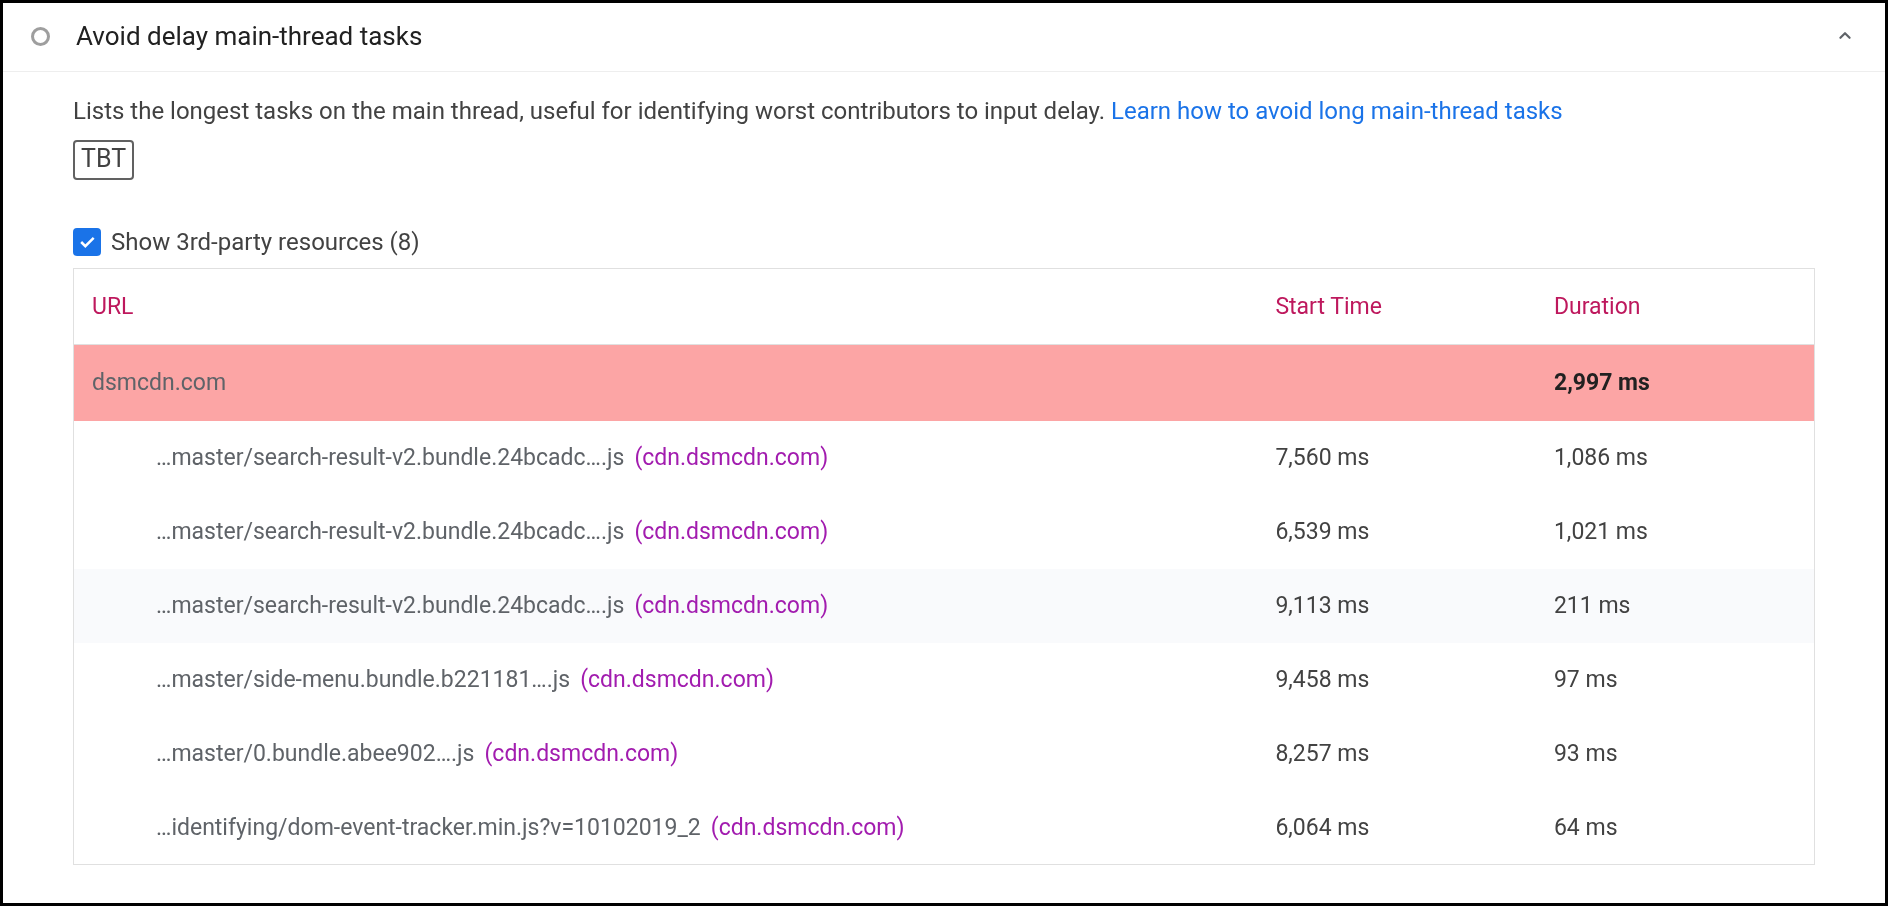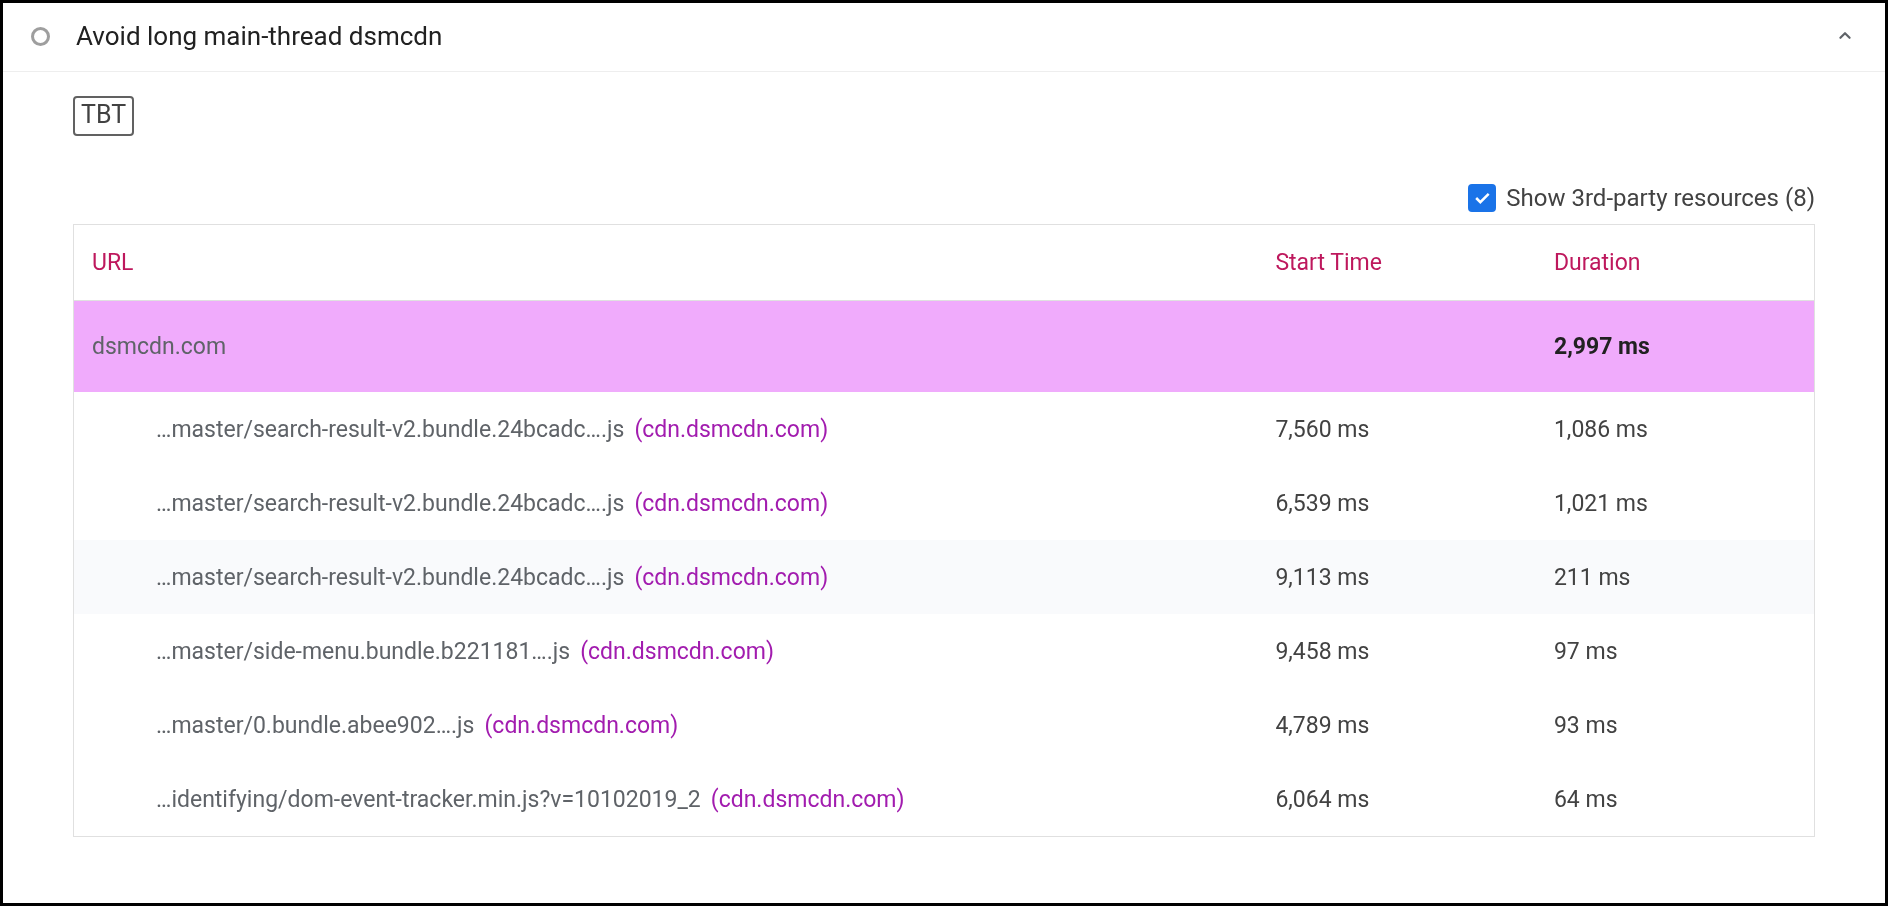--- a/index.html
+++ b/index.html
@@ -144,7 +144,7 @@
 
     <div class="audit-header">
       <span class="status-circle"></span>
-      <span class="audit-title">Avoid long main-thread dsmcdn</span>
+      <span class="audit-title">Avoid delay main-thread tasks</span>
       <span class="chevron">
         <svg viewBox="0 0 24 24">
             <path d="M7 14l5-5 5 5" fill="none" stroke="#5f6368" stroke-width="2.4" stroke-linecap="round" stroke-linejoin="round"></path>

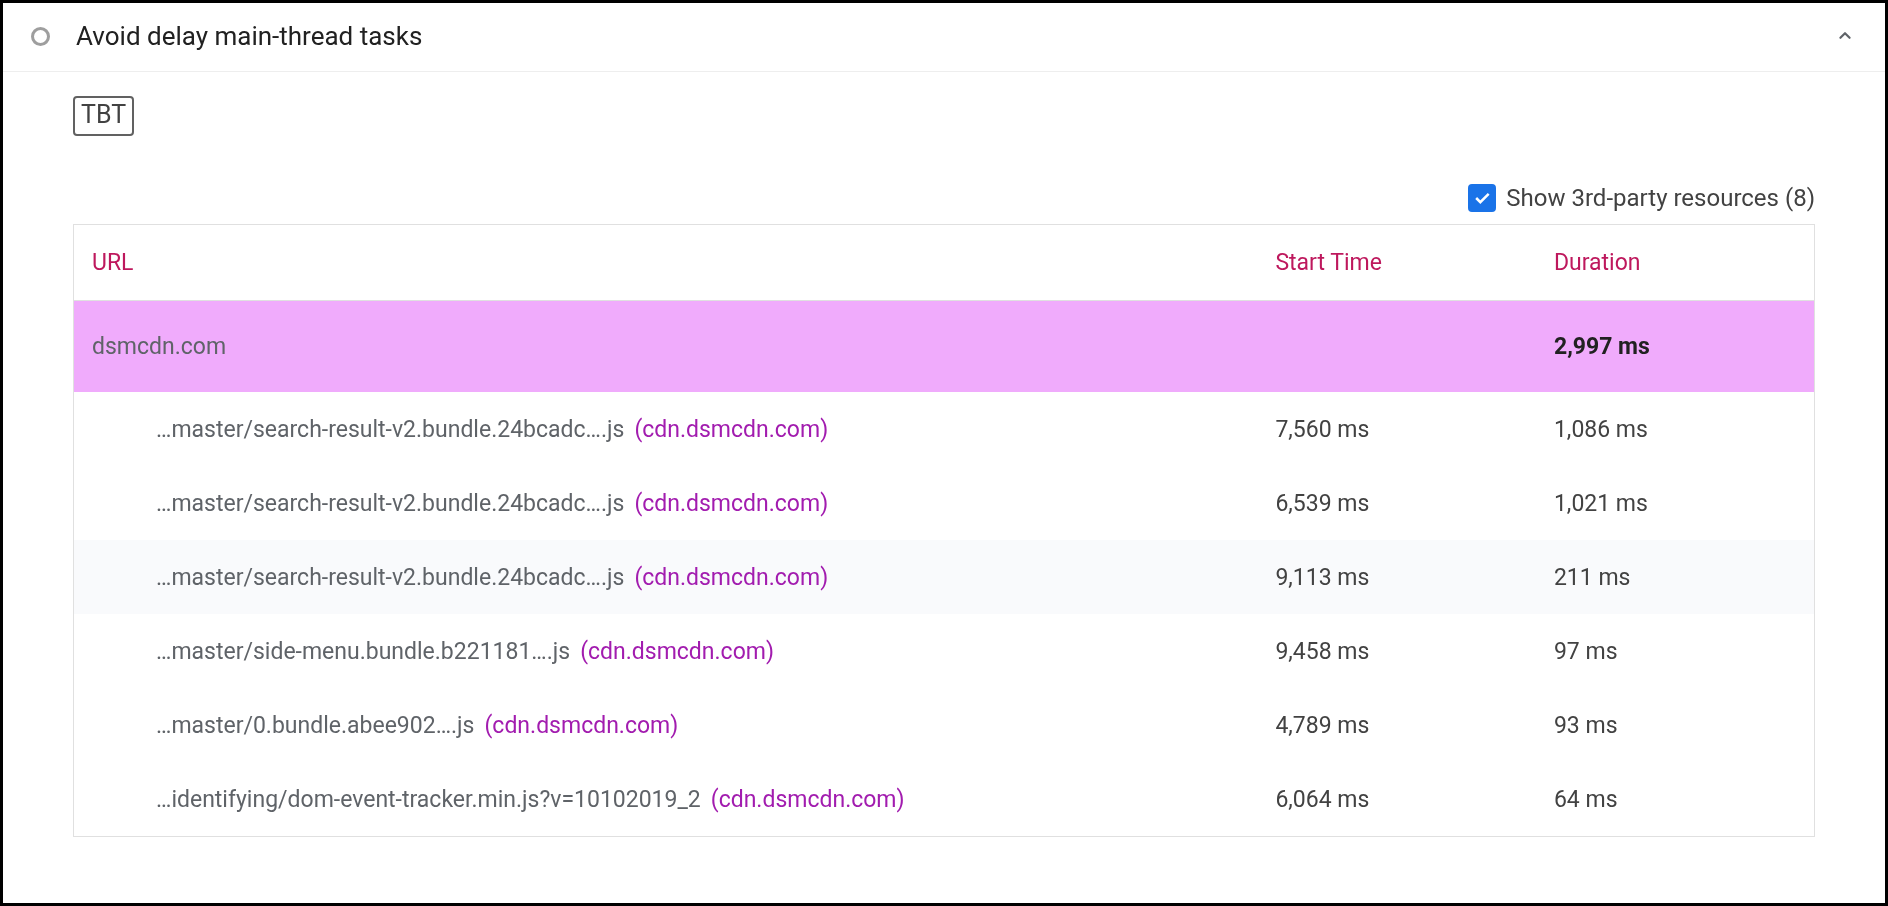--- a/index.html
+++ b/index.html
@@ -153,6 +153,9 @@
     </div>
 
     <div class="audit-body">
+      <div class="description">
+        <span>Lists the longest tasks on the main thread, useful for identifying worst contributors to input delay. </span><a href="#">Learn how to avoid long main-thread tasks</a>
+      </div>
       <span class="metric-badge">TBT</span>
 
       <div class="third-party-row">

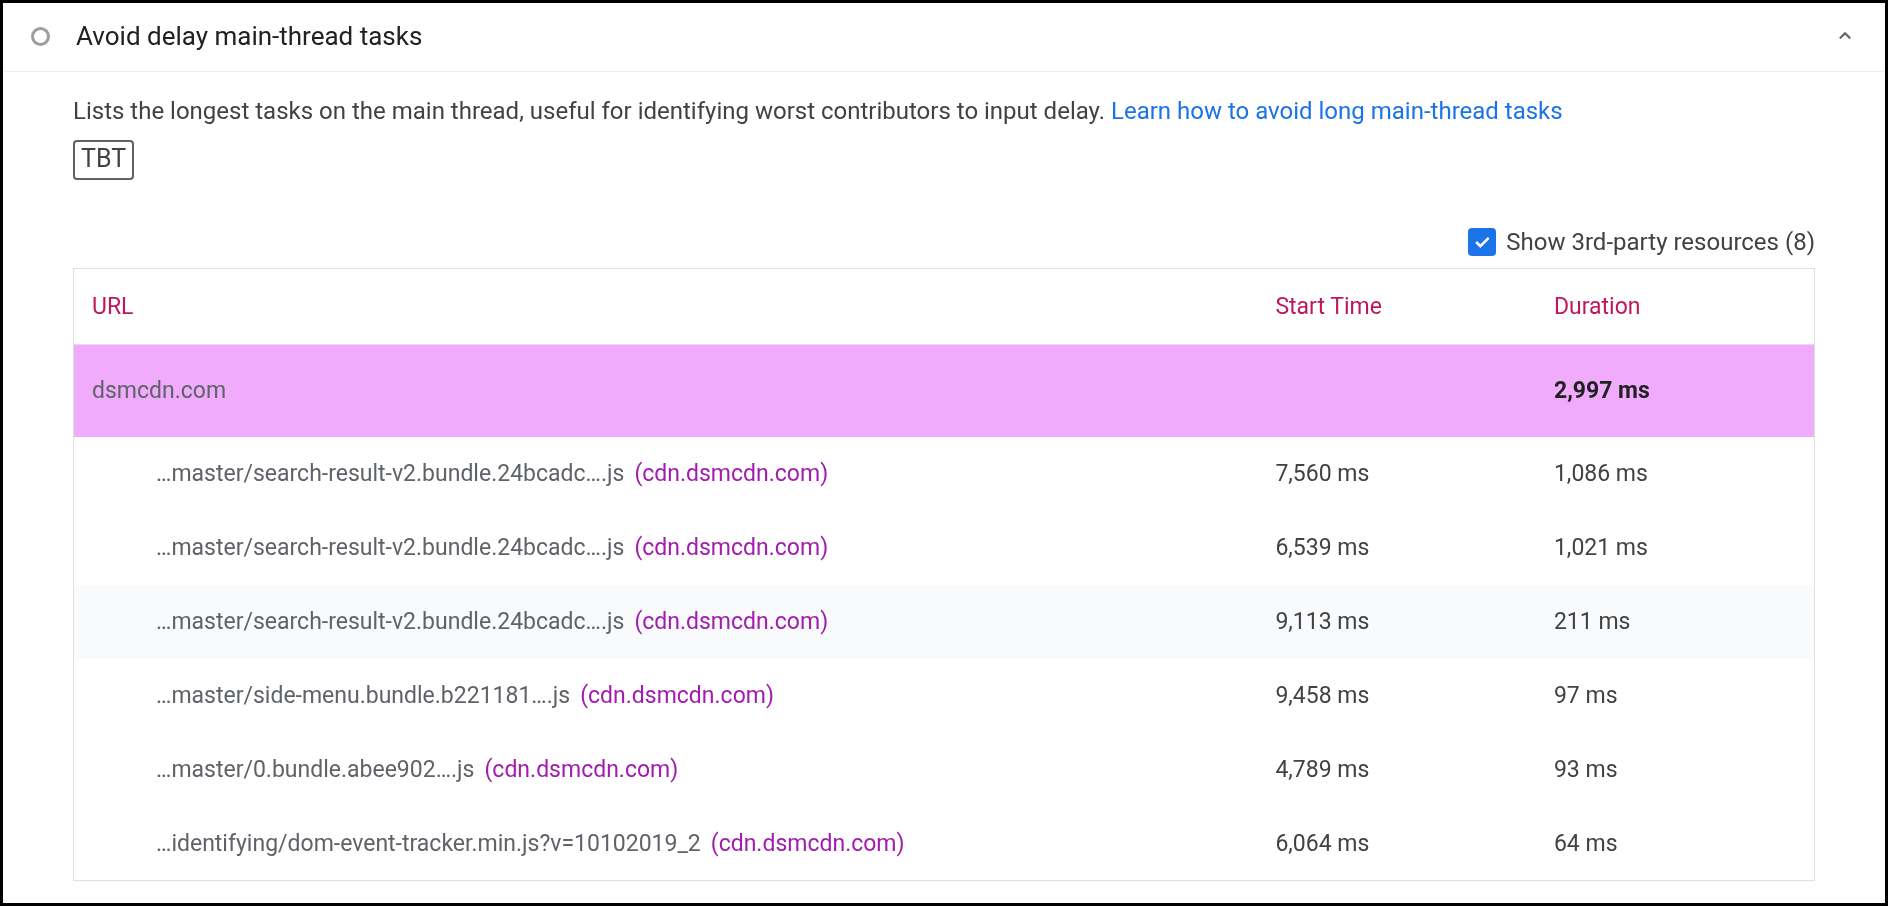--- a/index.html
+++ b/index.html
@@ -73,7 +73,6 @@
   }
   .third-party-row {
     display: flex;
-    justify-content: flex-end;
     align-items: center;
     margin-top: 48px;
     margin-bottom: 12px;

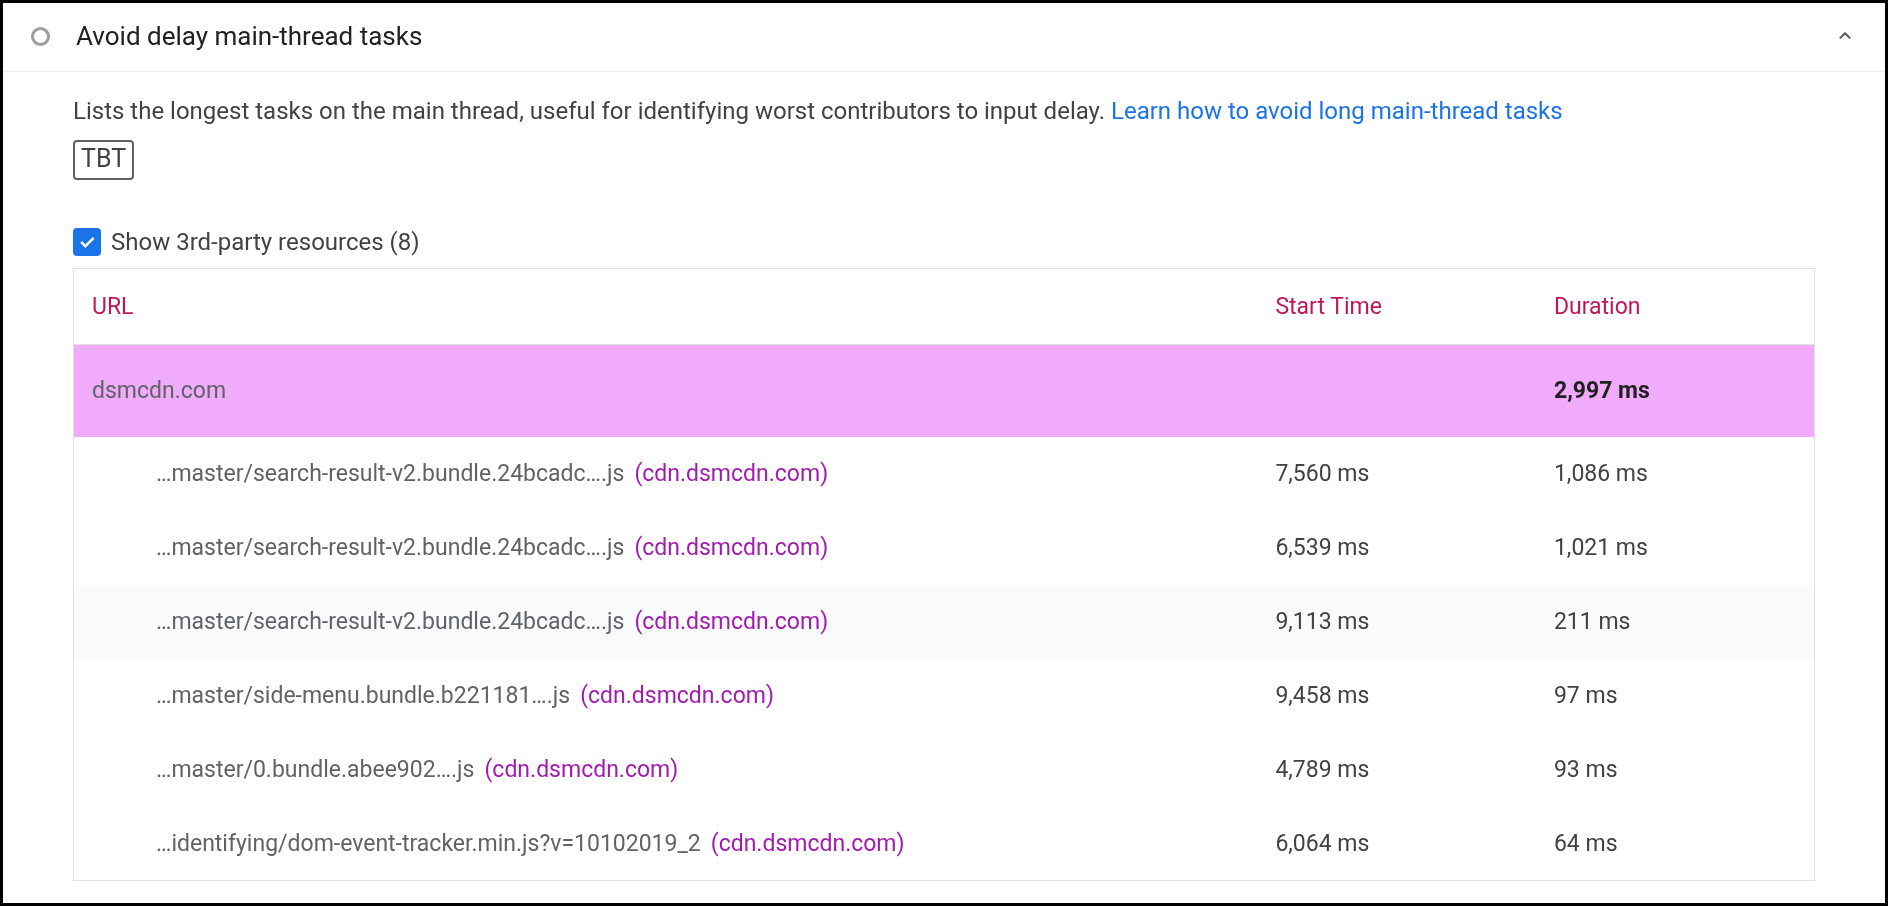--- a/index.html
+++ b/index.html
@@ -113,9 +113,9 @@
   }
   .col-start, .col-duration { text-align: right; }
   .group-row td {
-    background: #f0abfc;
+    background: #fca5a5;
     color: #5f6368;
-    height: 92px;
+    height: 76px;
     vertical-align: middle;
   }
   .group-row .col-duration {

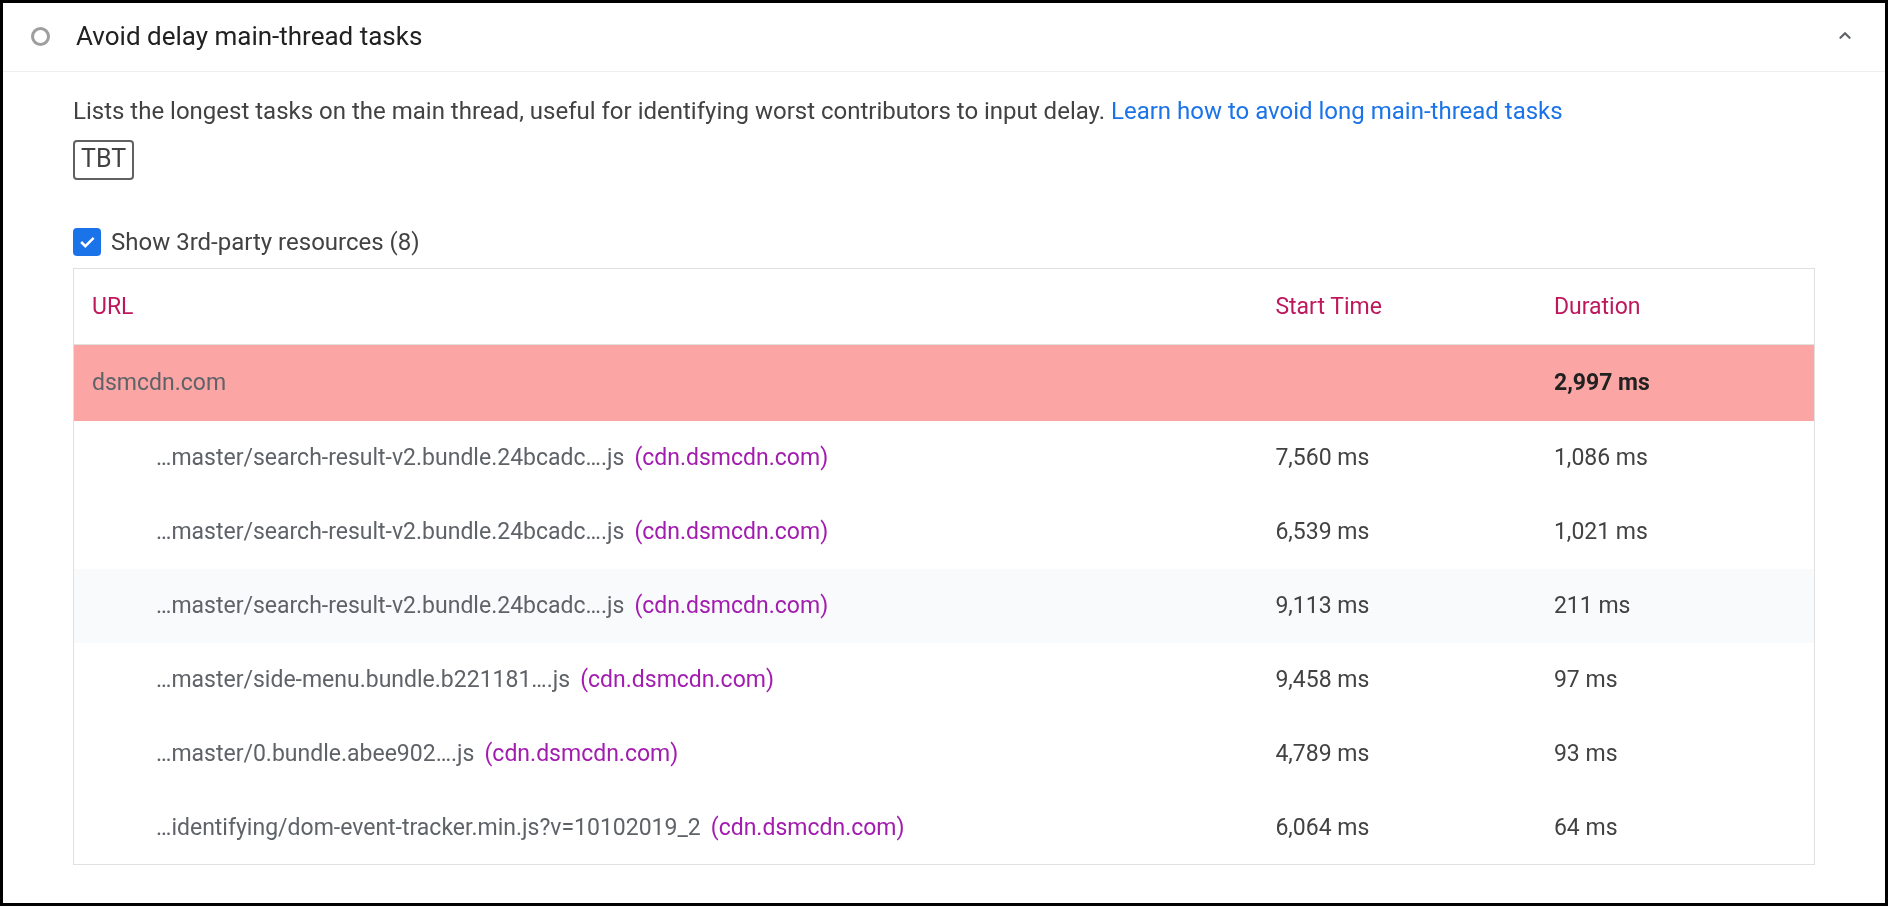--- a/index.html
+++ b/index.html
@@ -207,7 +207,7 @@
             </tr>
             <tr class="data-row">
               <td class="url-cell"><span class="url-path">…master/0.bundle.abee902….js</span><span class="url-host">(cdn.dsmcdn.com)</span></td>
-              <td class="col-start">4,789 ms</td>
+              <td class="col-start">8,257 ms</td>
               <td class="col-duration">93 ms</td>
             </tr>
             <tr class="data-row">

